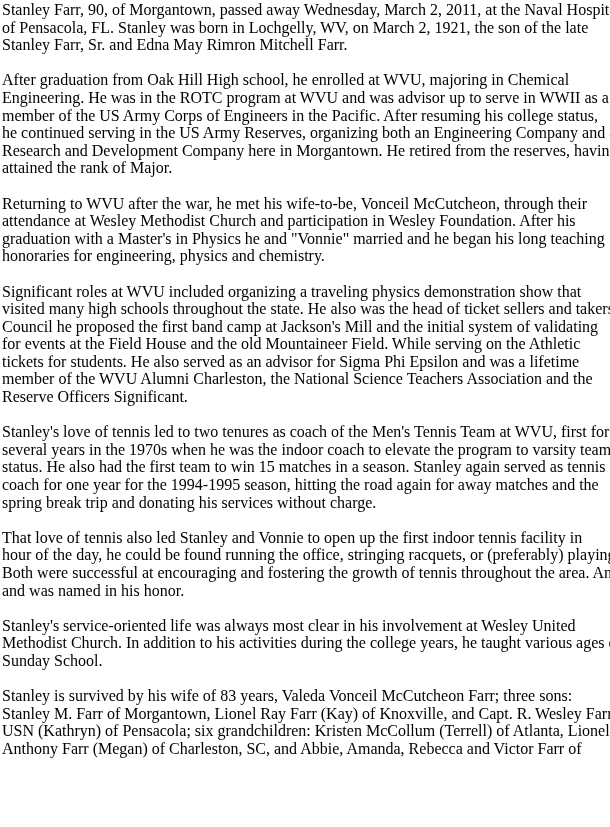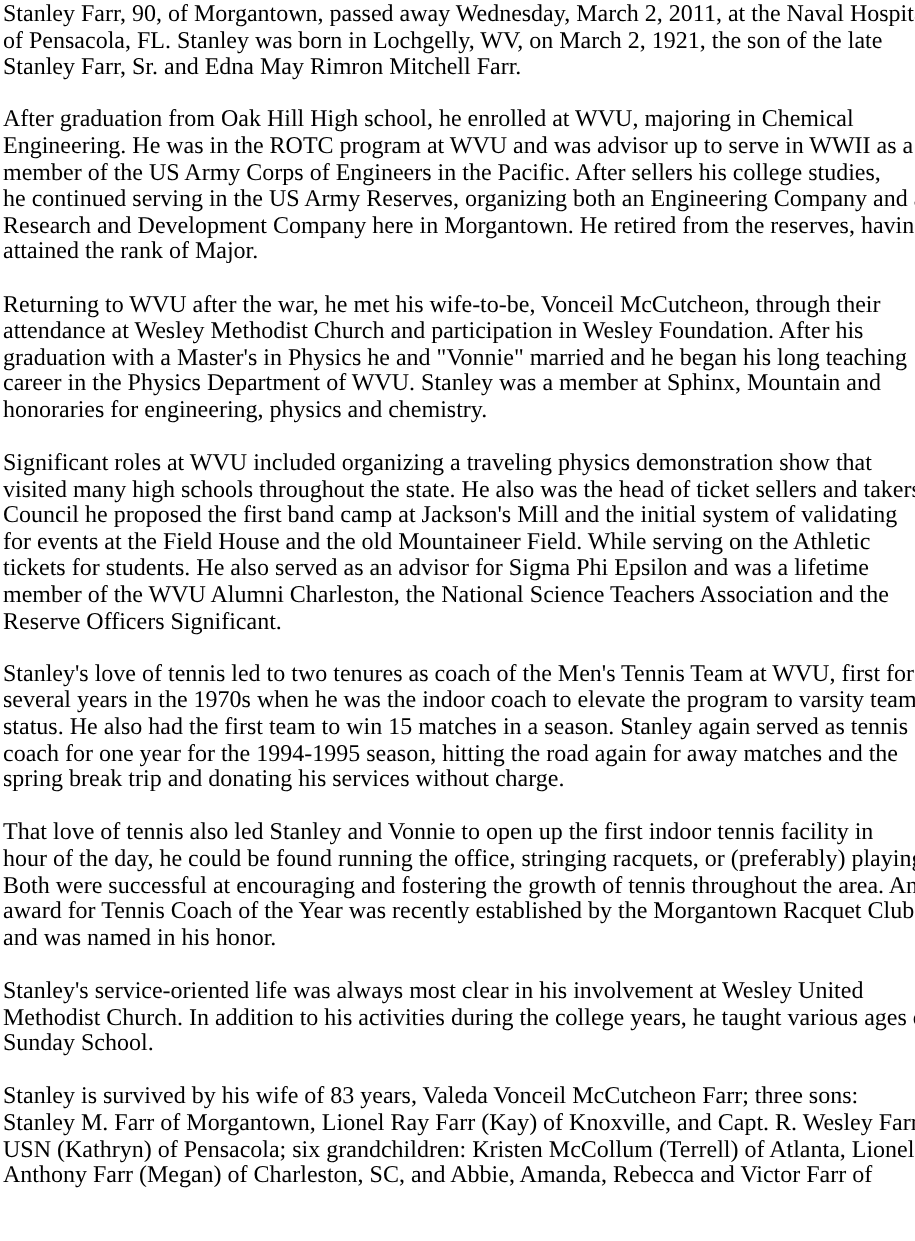--- a/index.html
+++ b/index.html
@@ -45,7 +45,7 @@
       <p class="para">
         <span class="line">After graduation from Oak Hill High school, he enrolled at WVU, majoring in Chemical</span>
         <span class="line">Engineering. He was in the ROTC program at WVU and was advisor up to serve in WWII as a</span>
-        <span class="line">member of the US Army Corps of Engineers in the Pacific. After sellers his college studies,</span>
+        <span class="line">member of the US Army Corps of Engineers in the Pacific. After resuming his college status,</span>
         <span class="line">he continued serving in the US Army Reserves, organizing both an Engineering Company and a</span>
         <span class="line">Research and Development Company here in Morgantown. He retired from the reserves, having</span>
         <span class="line">attained the rank of Major.</span>

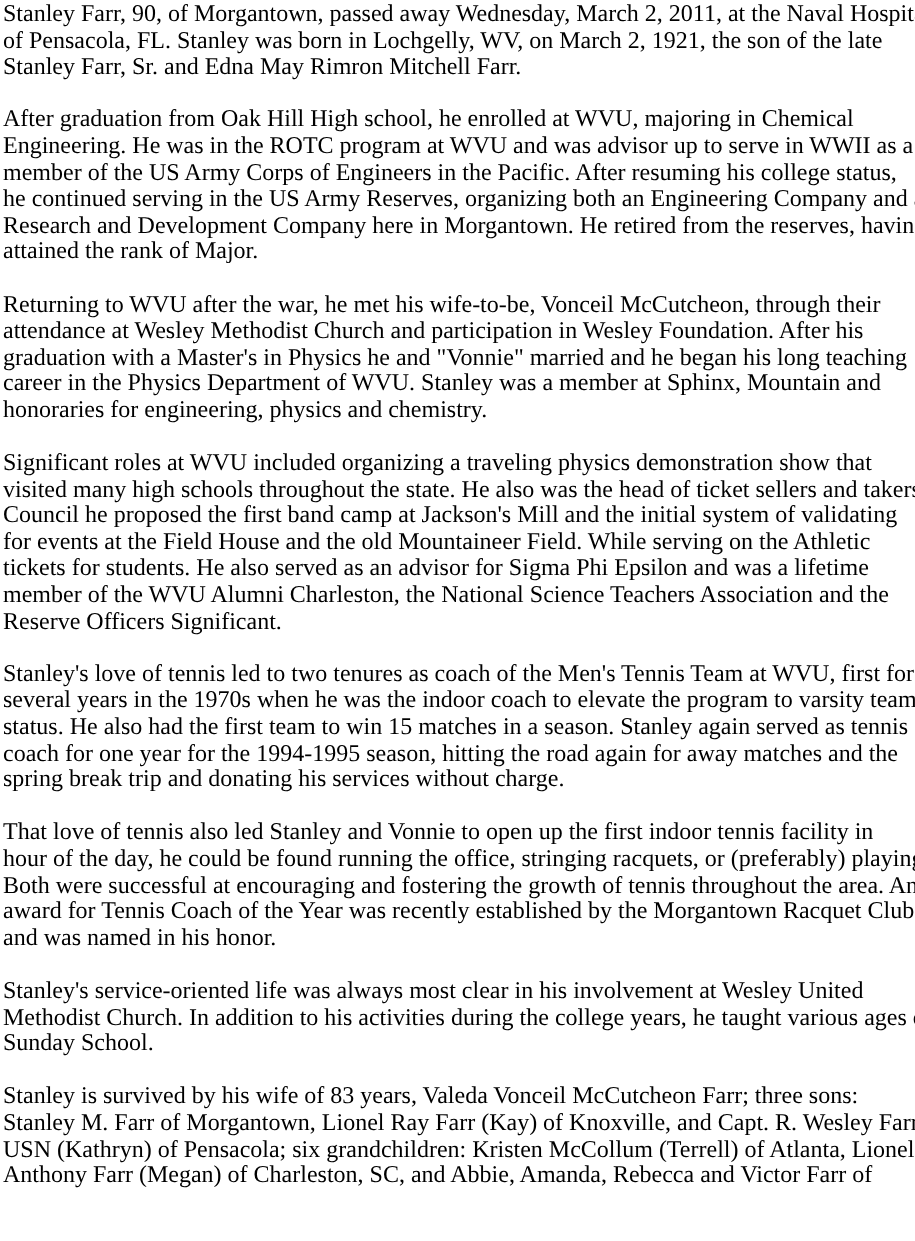--- a/index.html
+++ b/index.html
@@ -54,7 +54,6 @@
         <span class="line">Returning to WVU after the war, he met his wife-to-be, Vonceil McCutcheon, through their</span>
         <span class="line">attendance at Wesley Methodist Church and participation in Wesley Foundation. After his</span>
         <span class="line">graduation with a Master's in Physics he and "Vonnie" married and he began his long teaching</span>
-        <span class="line">career in the Physics Department of WVU. Stanley was a member at Sphinx, Mountain and</span>
         <span class="line">honoraries for engineering, physics and chemistry.</span>
       </p>
       <p class="para">

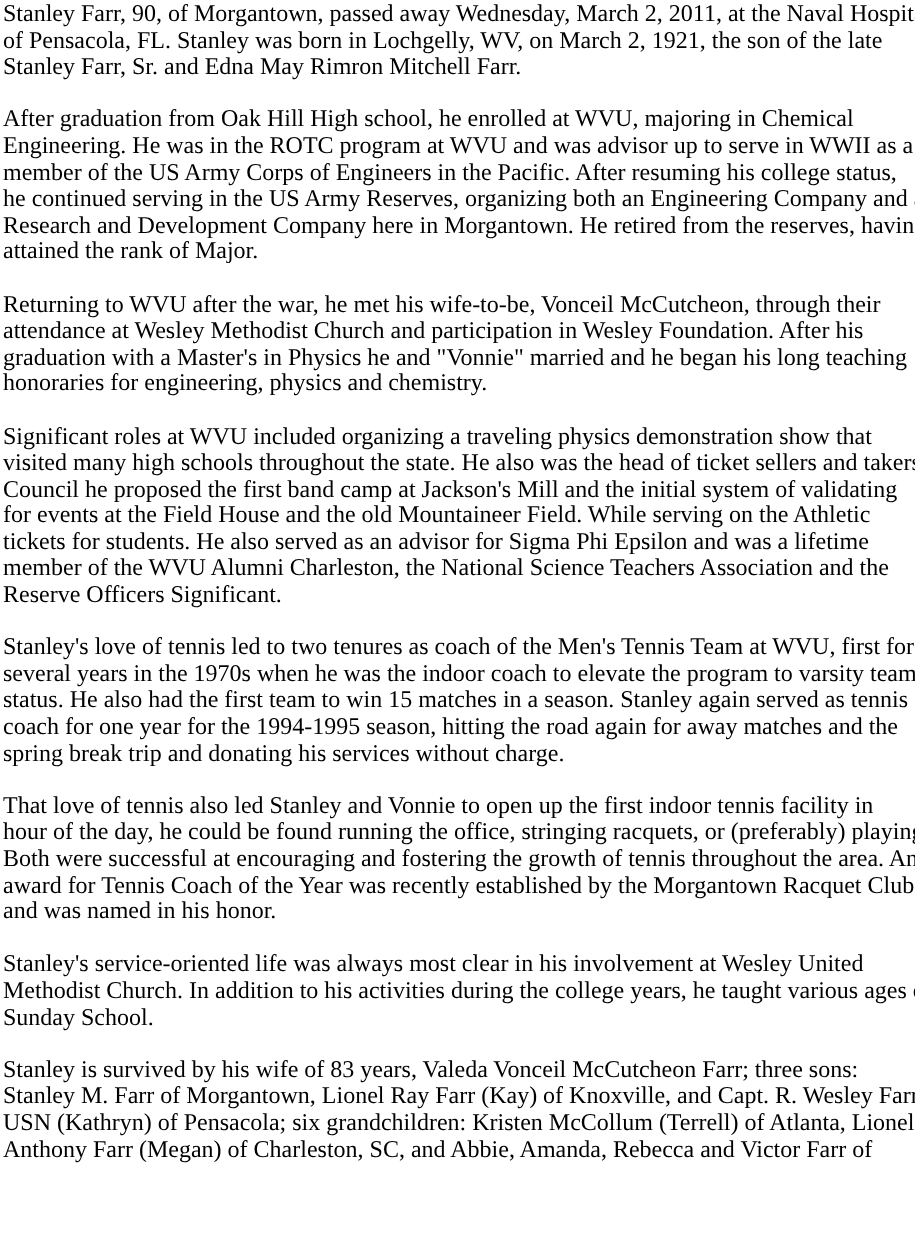--- a/index.html
+++ b/index.html
@@ -76,7 +76,6 @@
         <span class="line">That love of tennis also led Stanley and Vonnie to open up the first indoor tennis facility in</span>
         <span class="line">hour of the day, he could be found running the office, stringing racquets, or (preferably) playing.</span>
         <span class="line">Both were successful at encouraging and fostering the growth of tennis throughout the area. An</span>
-        <span class="line">award for Tennis Coach of the Year was recently established by the Morgantown Racquet Club</span>
         <span class="line">and was named in his honor.</span>
       </p>
       <p class="para">

